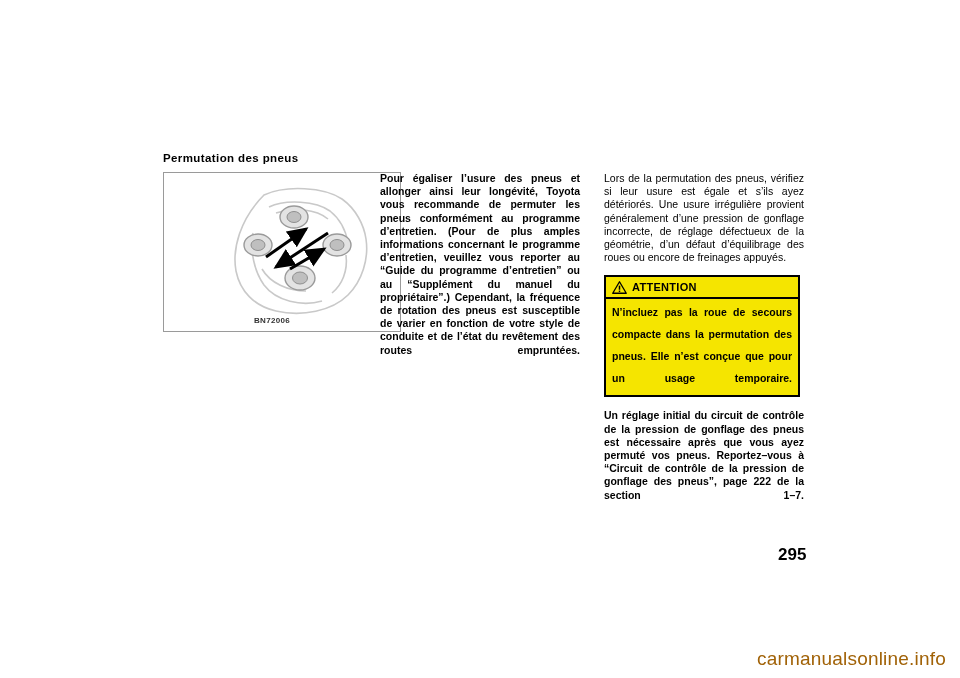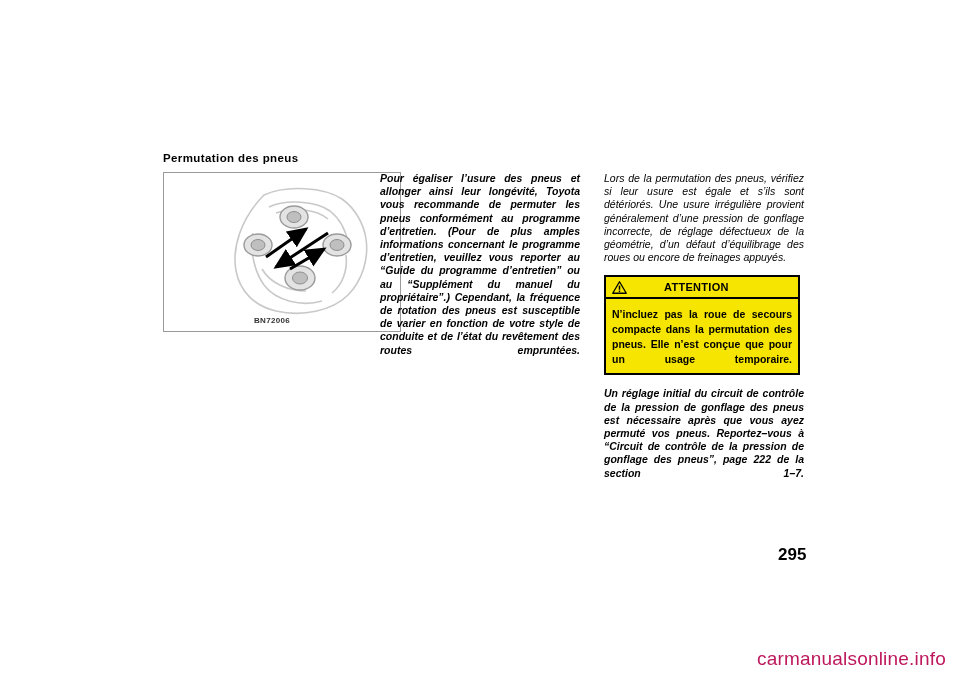--- a/index.html
+++ b/index.html
@@ -71,7 +71,6 @@
     margin: 0 0 11px 0;
     text-align: justify;
     text-justify: inter-word;
-    font-style: italic;
   }
   p.just.bold { font-weight: bold; }
   p.last { margin-bottom: 0; }

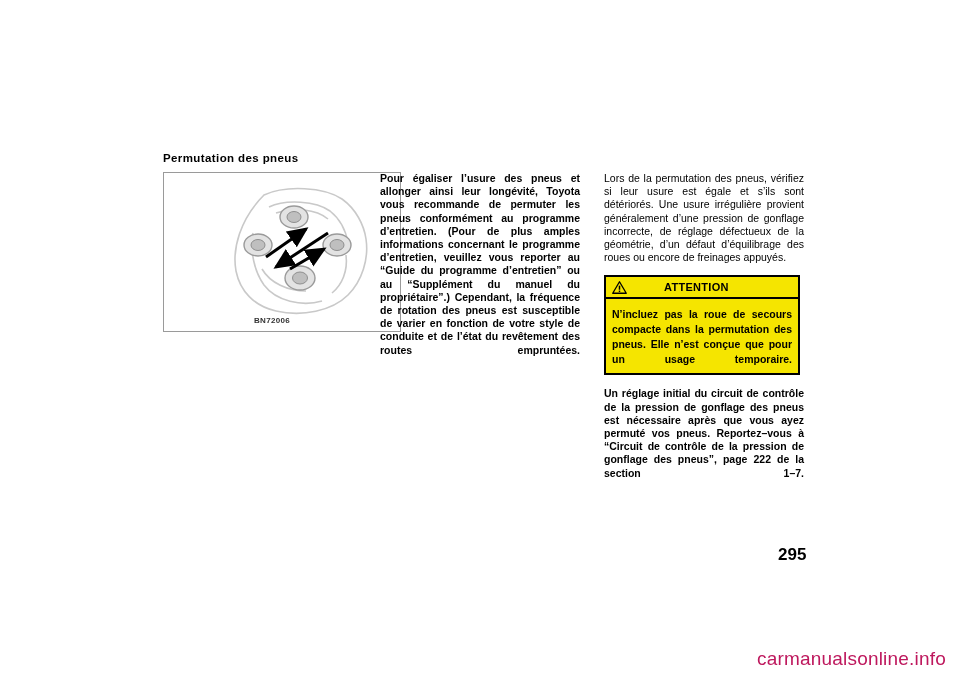--- a/index.html
+++ b/index.html
@@ -188,7 +188,7 @@
   </div>
 
   <div class="col col-right">
-    <p class="just">Lors  de  la  permutation  des  pneus, vérifiez  si  leur  usure  est  égale  et  s’ils sont  détériorés.  Une  usure irrégulière  provient  généralement d’une  pression  de  gonflage incorrecte,  de  réglage  défectueux  de la  géométrie,  d’un  défaut d’équilibrage  des  roues  ou  encore de  freinages  appuyés.</p>
+    <p class="just">Lors  de  la  permutation  des  pneus, vérifiez  si  leur  usure  est  égale  et  s’ils ayez  détériorés.  Une  usure irrégulière  provient  généralement d’une  pression  de  gonflage incorrecte,  de  réglage  défectueux  de la  géométrie,  d’un  défaut d’équilibrage  des  roues  ou  encore de  freinages  appuyés.</p>
 
     <div class="caution">
       <div class="caution-head">

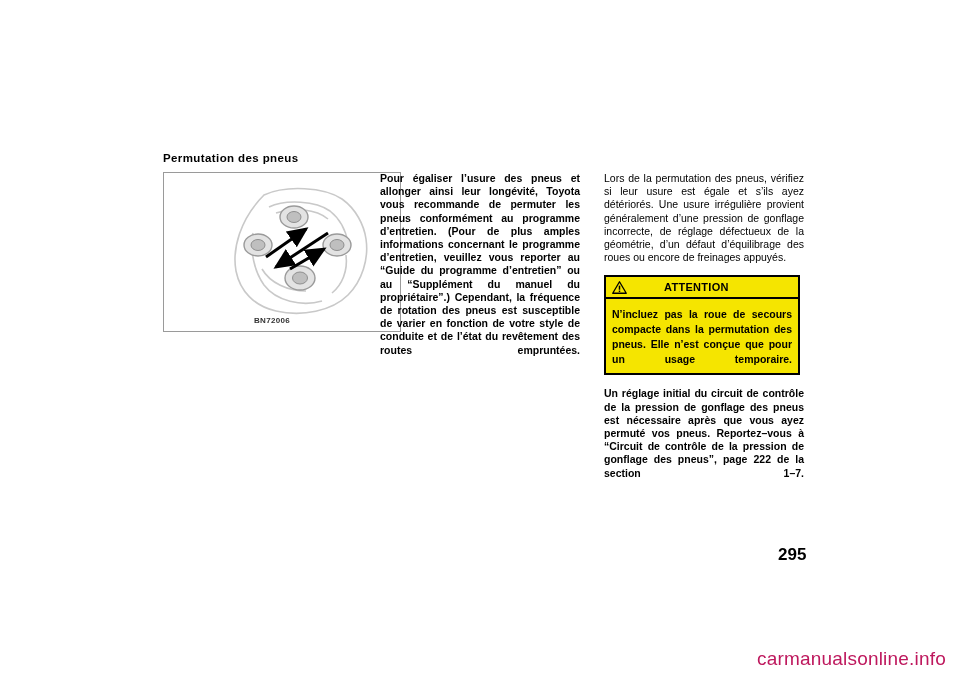--- a/index.html
+++ b/index.html
@@ -93,7 +93,6 @@
     align-items: center;
     padding-left: 6px;
     box-sizing: border-box;
-    gap: 32px;
   }
   .warn-tri {
     width: 15px;

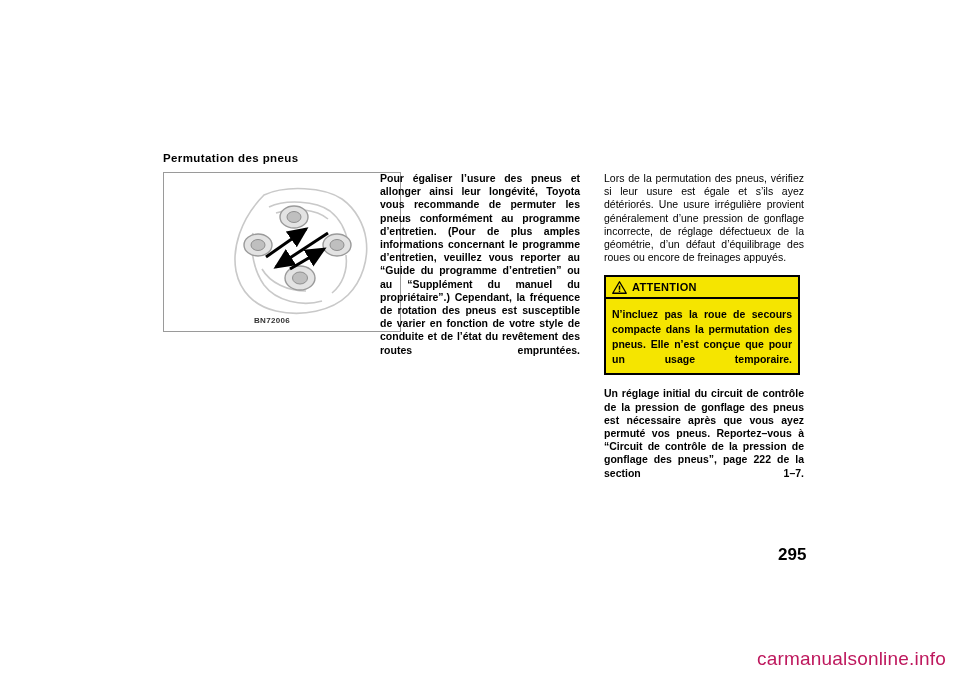--- a/index.html
+++ b/index.html
@@ -107,9 +107,9 @@
   }
   .caution-body {
     background: #f5e500;
-    padding: 8px 6px 6px 6px;
+    padding: 2px 6px 6px 6px;
     font-size: 10.5px;
-    line-height: 15px;
+    line-height: 22px;
     font-weight: bold;
     text-align: justify;
     text-align-last: justify;

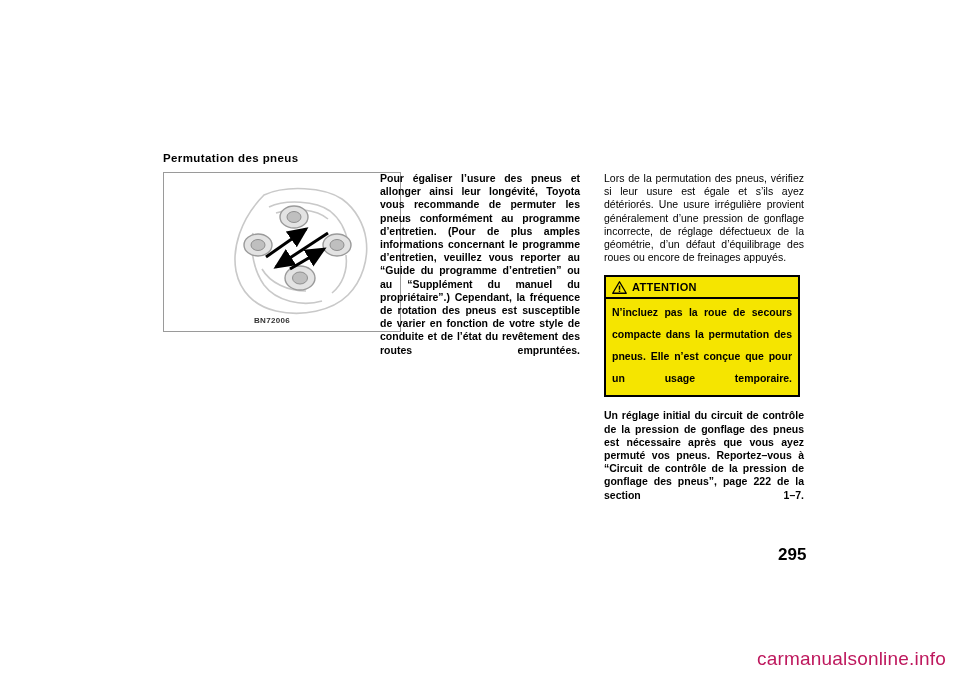--- a/index.html
+++ b/index.html
@@ -130,7 +130,7 @@
     right: 14px;
     bottom: 8px;
     font-size: 19px;
-    color: #be185d;
+    color: #a16207;
     letter-spacing: 0.2px;
     font-family: "Liberation Sans", sans-serif;
     margin-left: 8px;

